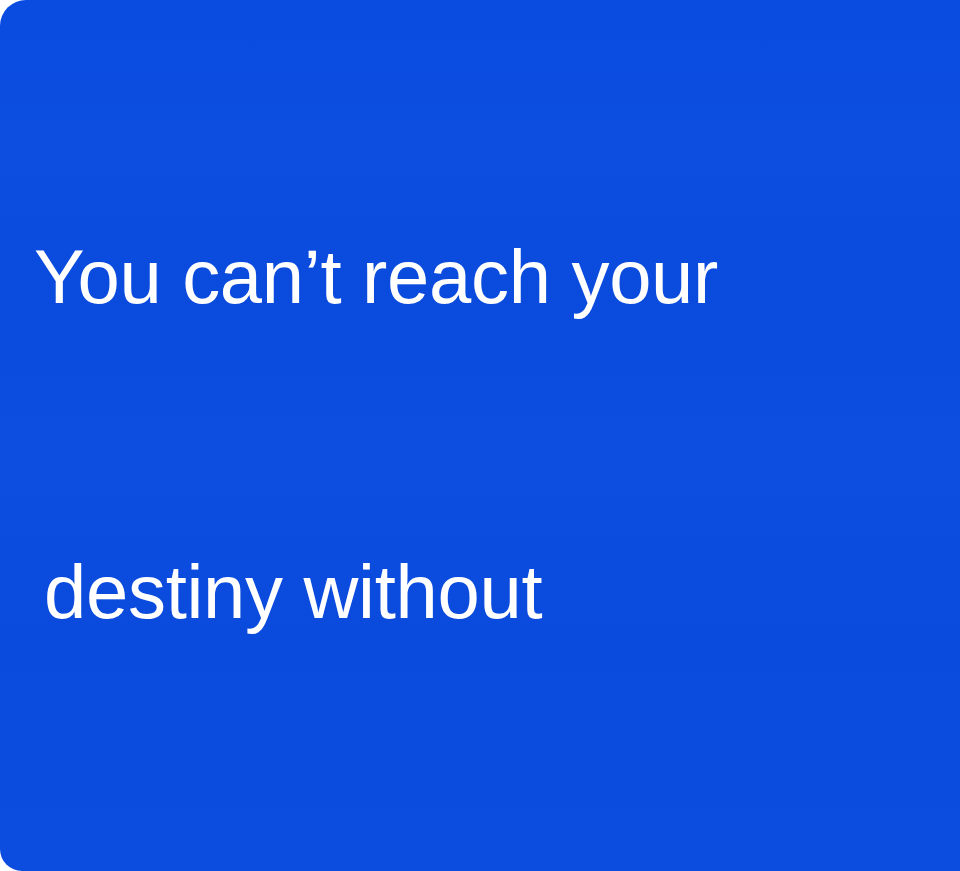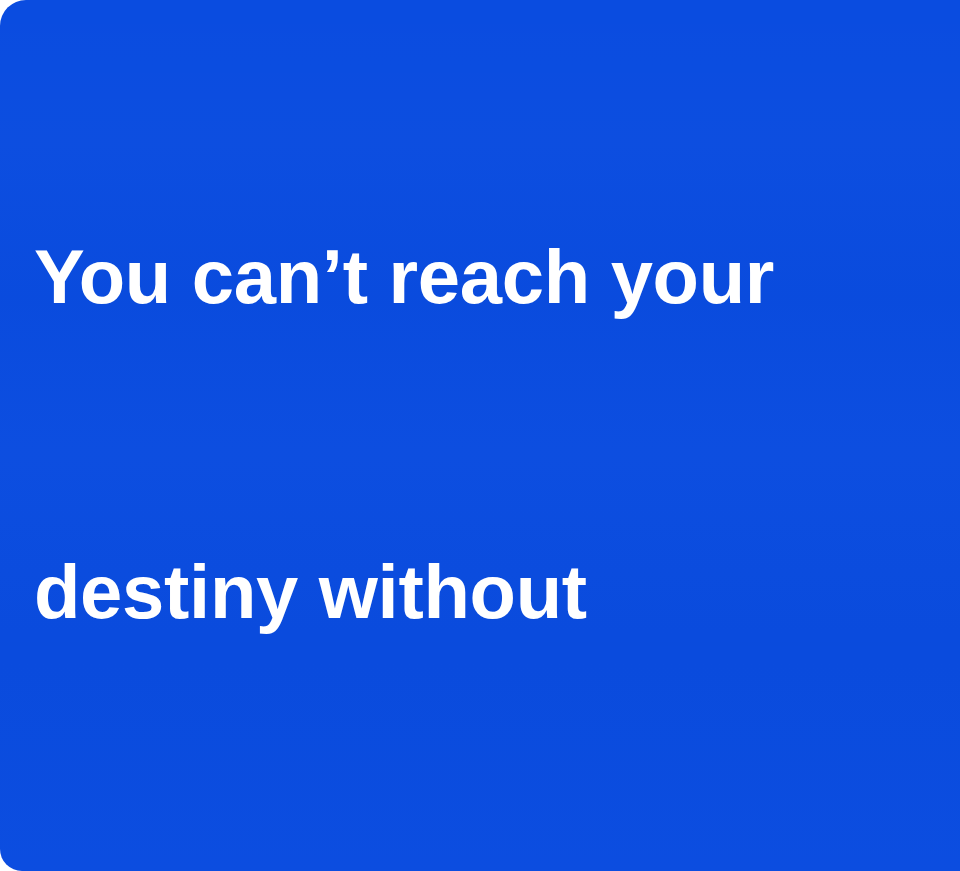--- a/index.html
+++ b/index.html
@@ -75,7 +75,6 @@
     display: block;
     height: 105px;
     white-space: nowrap;
-    font-weight: bold;
   }
 </style>
 </head>

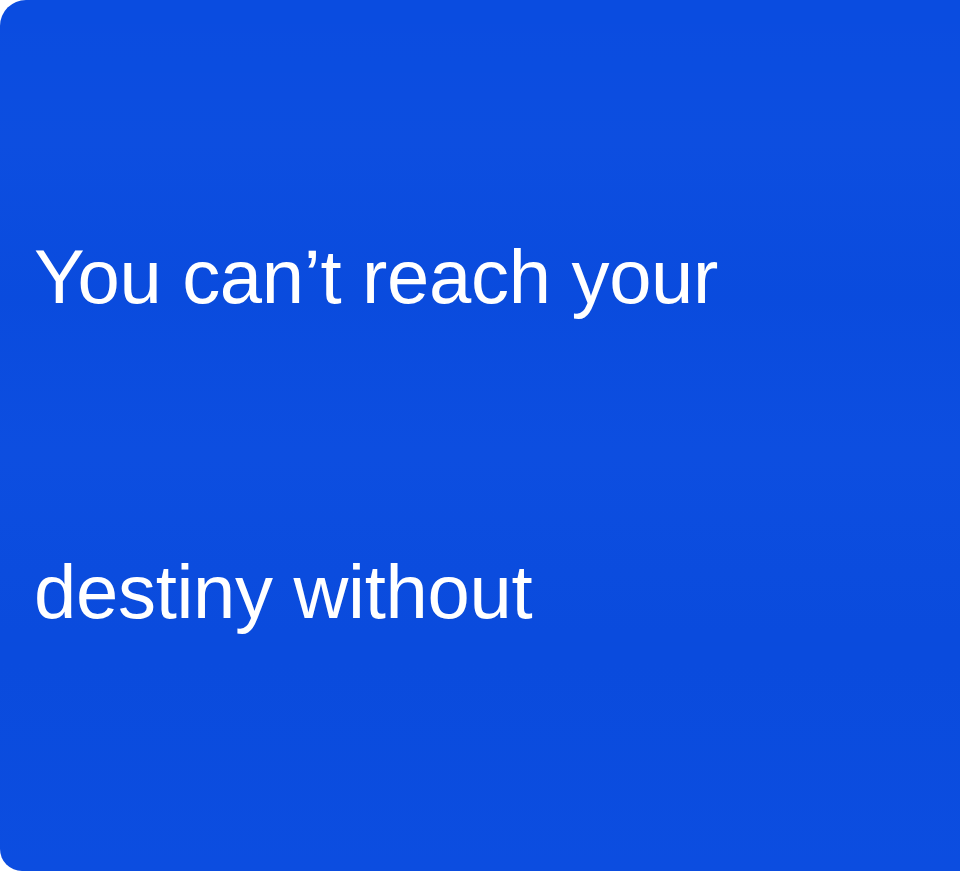--- a/index.html
+++ b/index.html
@@ -88,7 +88,7 @@
 
     <p id="quote-text" style="color: rgb(255, 255, 255); font-size: 76px; line-height: 105px;">
       <span class="quote-line" style="height: 105px;">You can’t reach your</span>
-      <span class="quote-line" style="height: 105px;">destiny without</span>
+      <span class="quote-line" style="height: 105px; margin-left: 10px;">destiny without</span>
       <span class="quote-line" style="height: 105px;">opposition, without</span>
       
       

